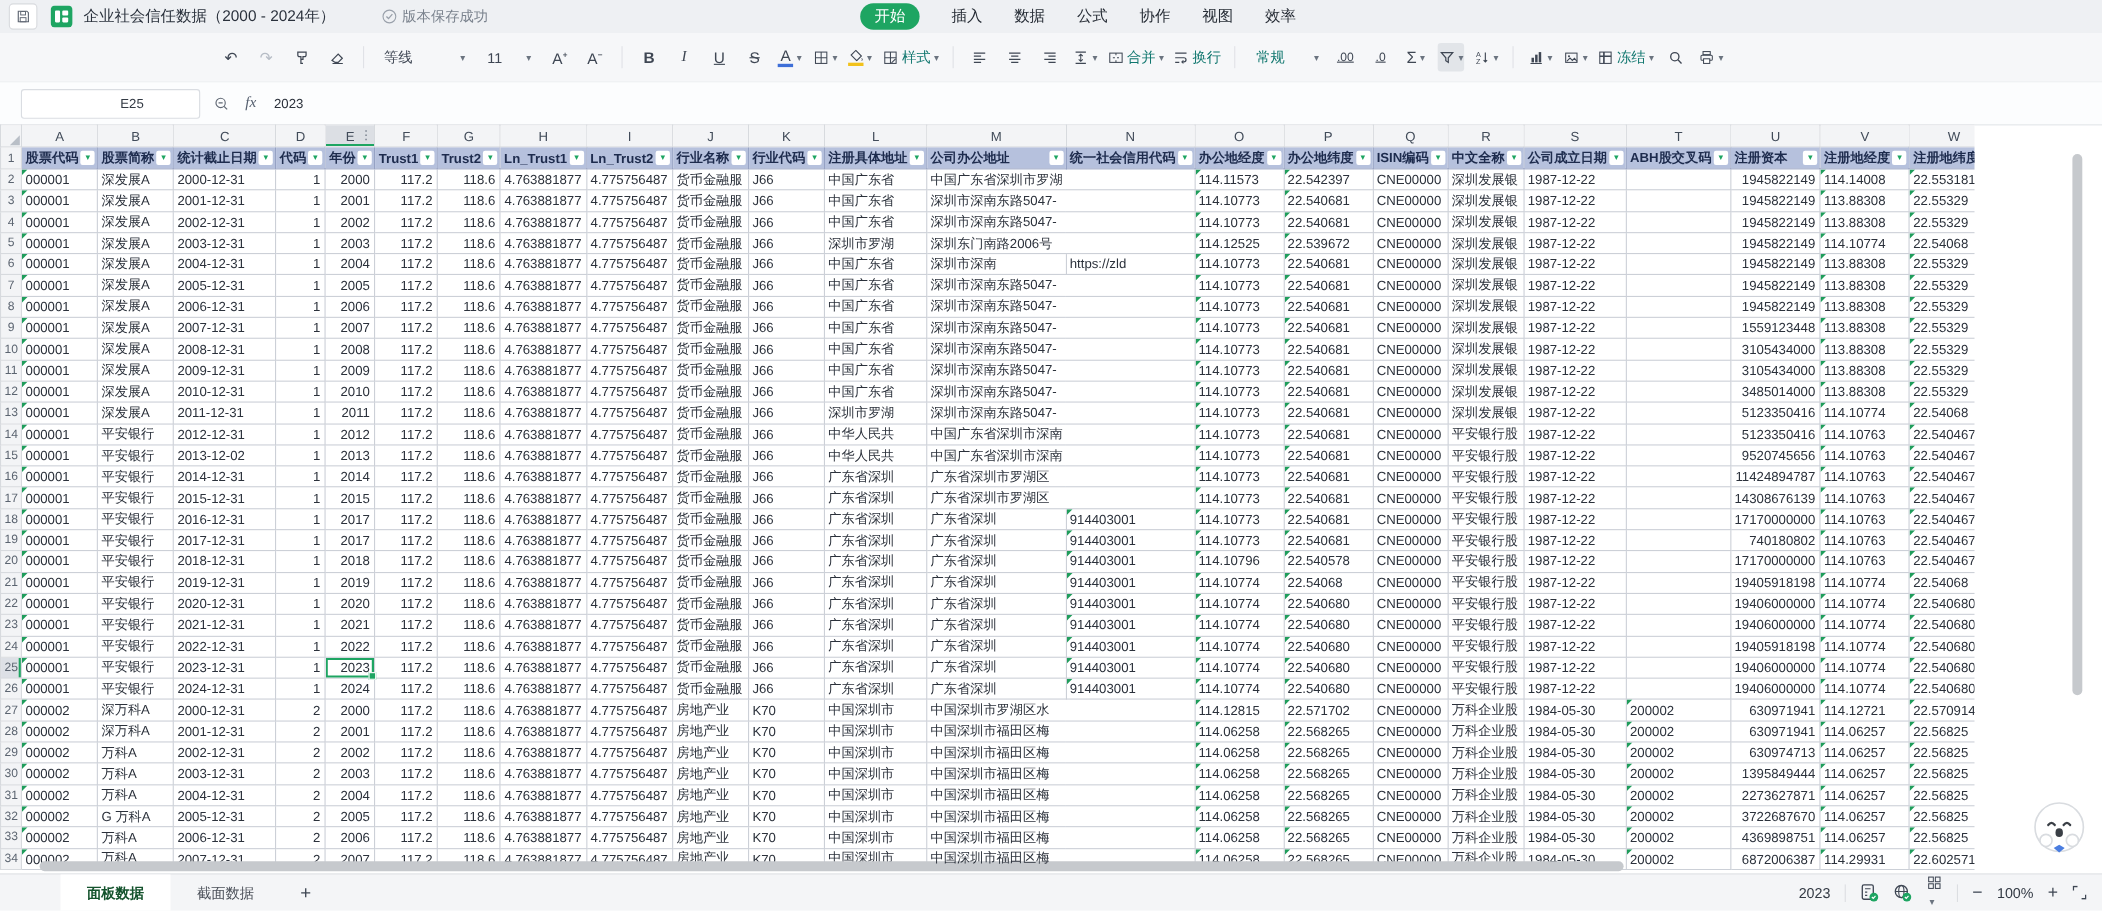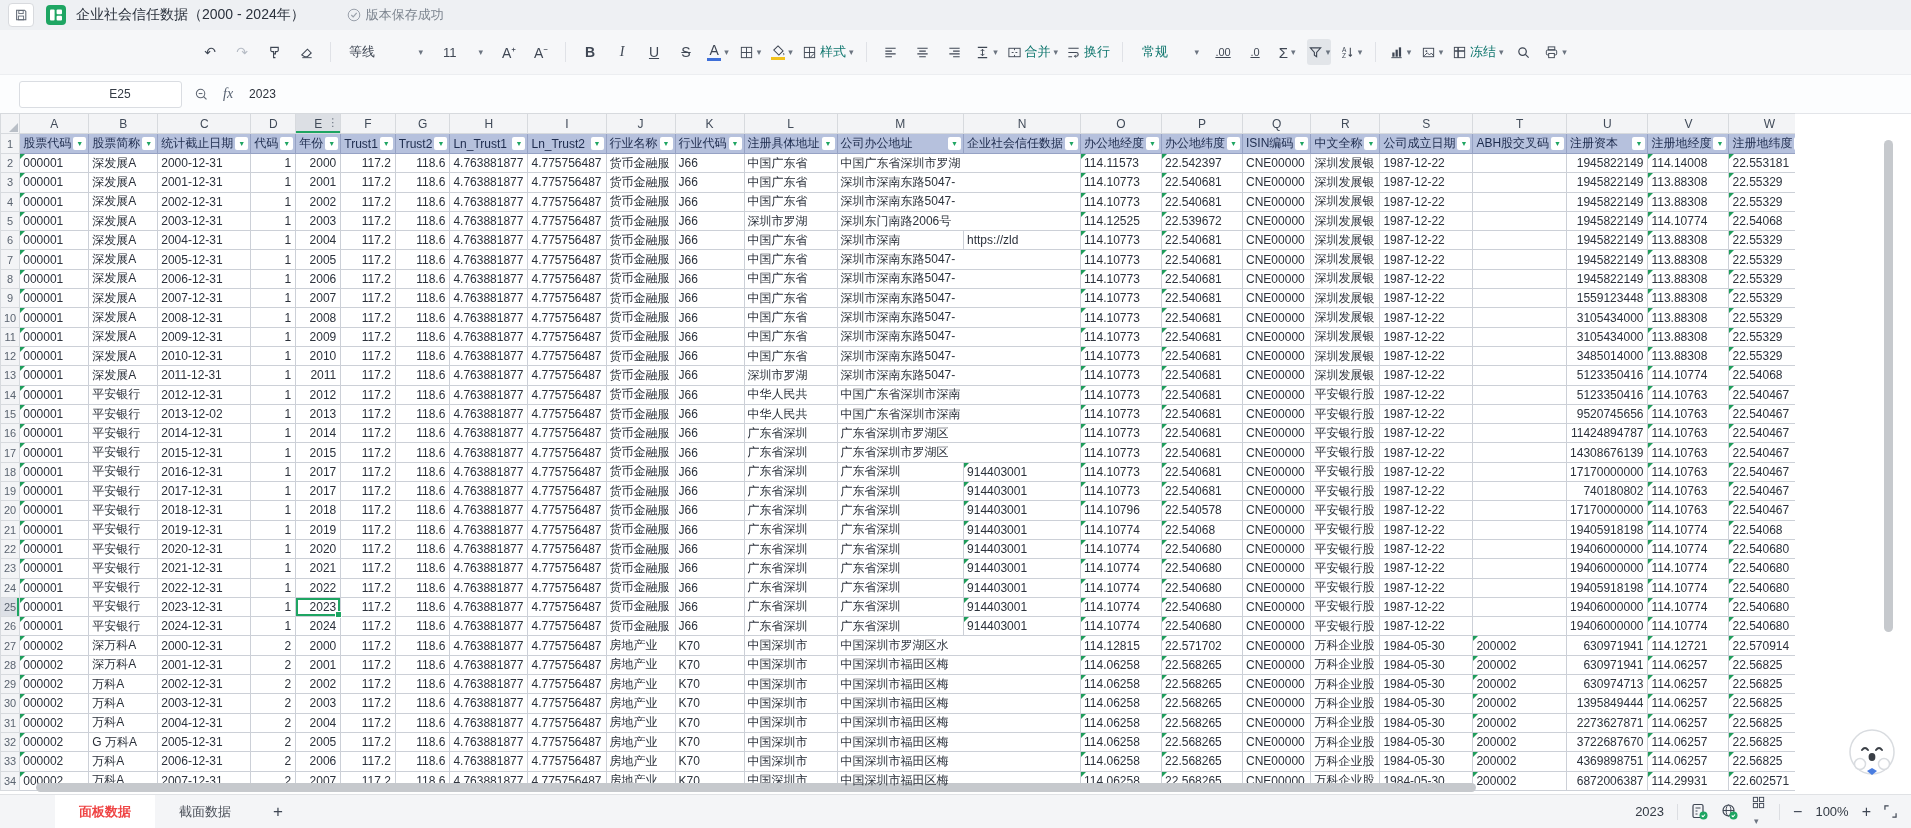--- a/index.html
+++ b/index.html
@@ -121,6 +121,15 @@
     </svg>
     <span>版本保存成功</span>
   </span>
+  <div class="menutabs">
+      <span class="mtab active">开始</span>
+      <span class="mtab">插入</span>
+      <span class="mtab">数据</span>
+      <span class="mtab">公式</span>
+      <span class="mtab">协作</span>
+      <span class="mtab">视图</span>
+      <span class="mtab">效率</span>
+    </div>
 </div>
 
 <div class="bar toolbar">

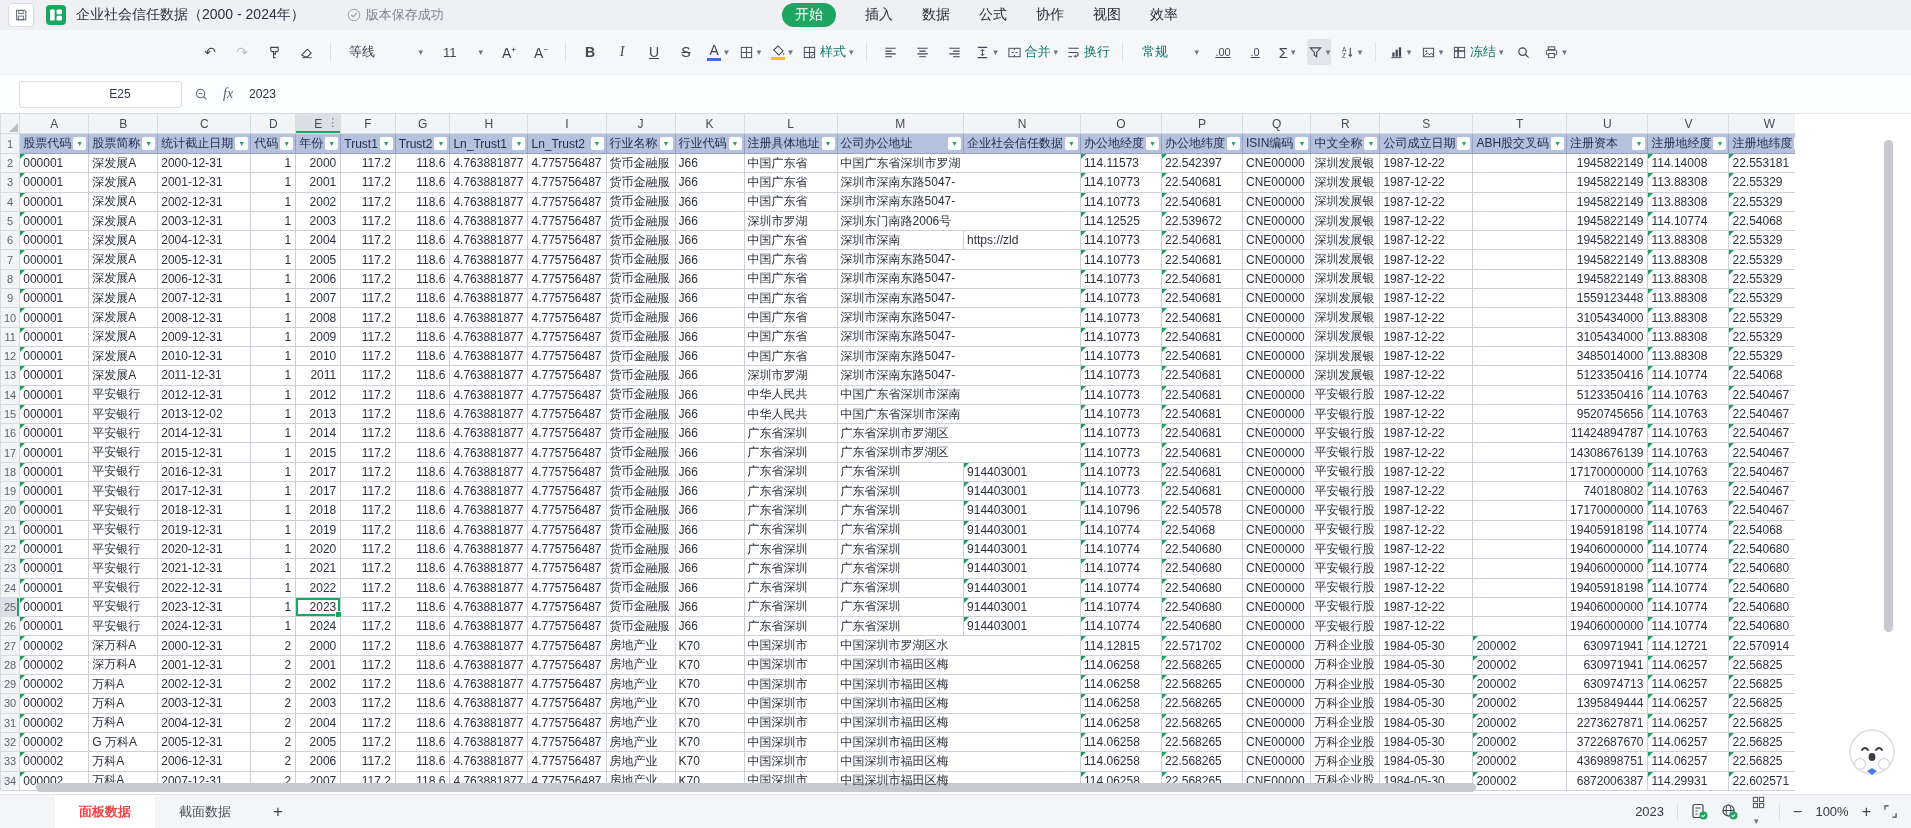--- a/index.html
+++ b/index.html
@@ -63,7 +63,7 @@
   .rownum{background:#f3f4f6;border-color:#d7dade;color:#5b6470;font-size:11px;text-align:center;}
   .rownum.hl{background:#dde0e6;box-shadow:inset -2px 0 0 #1ea562;}
   .field{background:#b6c1dd;border-color:#96a2c4;color:#1d2b4d;text-align:left;position:relative;
-    padding-right:17px;}
+    padding-right:17px;font-weight:bold;}
   .filter-btn{position:absolute;right:2px;top:3px;width:13px;height:13px;background:#fff;
     border-radius:2px;display:flex;align-items:center;justify-content:center;}
   .filter-btn::after{content:"▼";font-size:7px;color:#1ea562;}

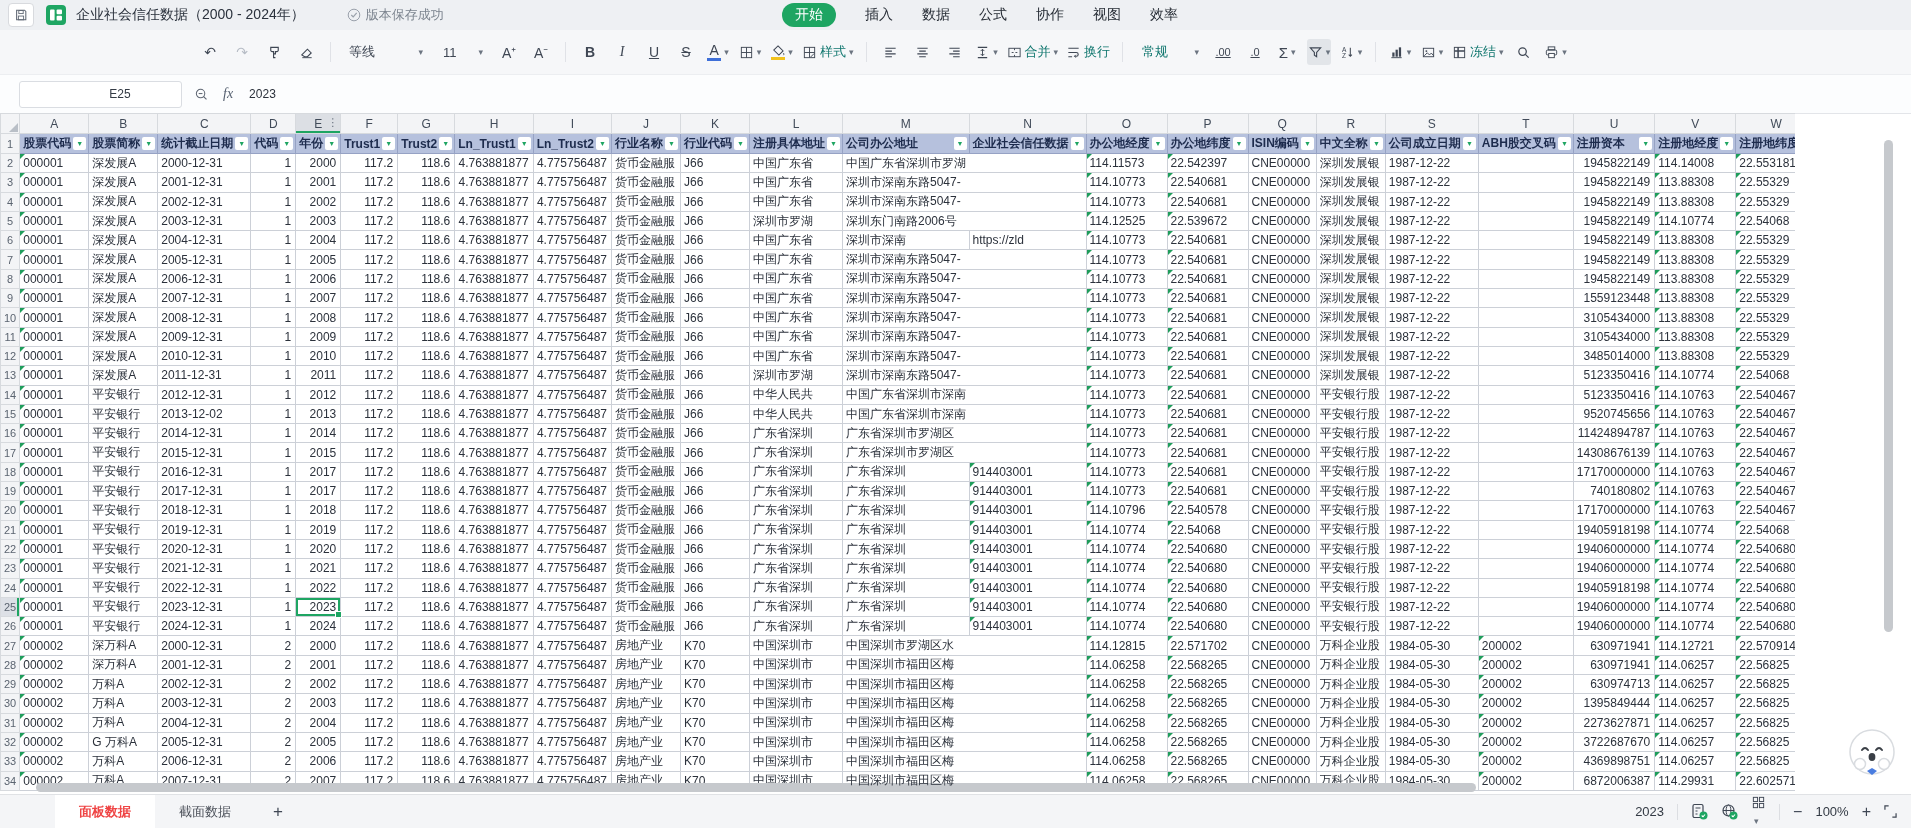--- a/index.html
+++ b/index.html
@@ -389,7 +389,7 @@
           <th class="field"><span class="ft">行业代码</span><span class="filter-btn"></span></th>
           <th class="field"><span class="ft">注册具体地址</span><span class="filter-btn"></span></th>
           <th class="field"><span class="ft">公司办公地址</span><span class="filter-btn"></span></th>
-          <th class="field"><span class="ft">企业社会信任数据</span><span class="filter-btn"></span></th>
+          <th class="field"><span class="ft">统一社会信用代码</span><span class="filter-btn"></span></th>
           <th class="field"><span class="ft">办公地经度</span><span class="filter-btn"></span></th>
           <th class="field"><span class="ft">办公地纬度</span><span class="filter-btn"></span></th>
           <th class="field"><span class="ft">ISIN编码</span><span class="filter-btn"></span></th>

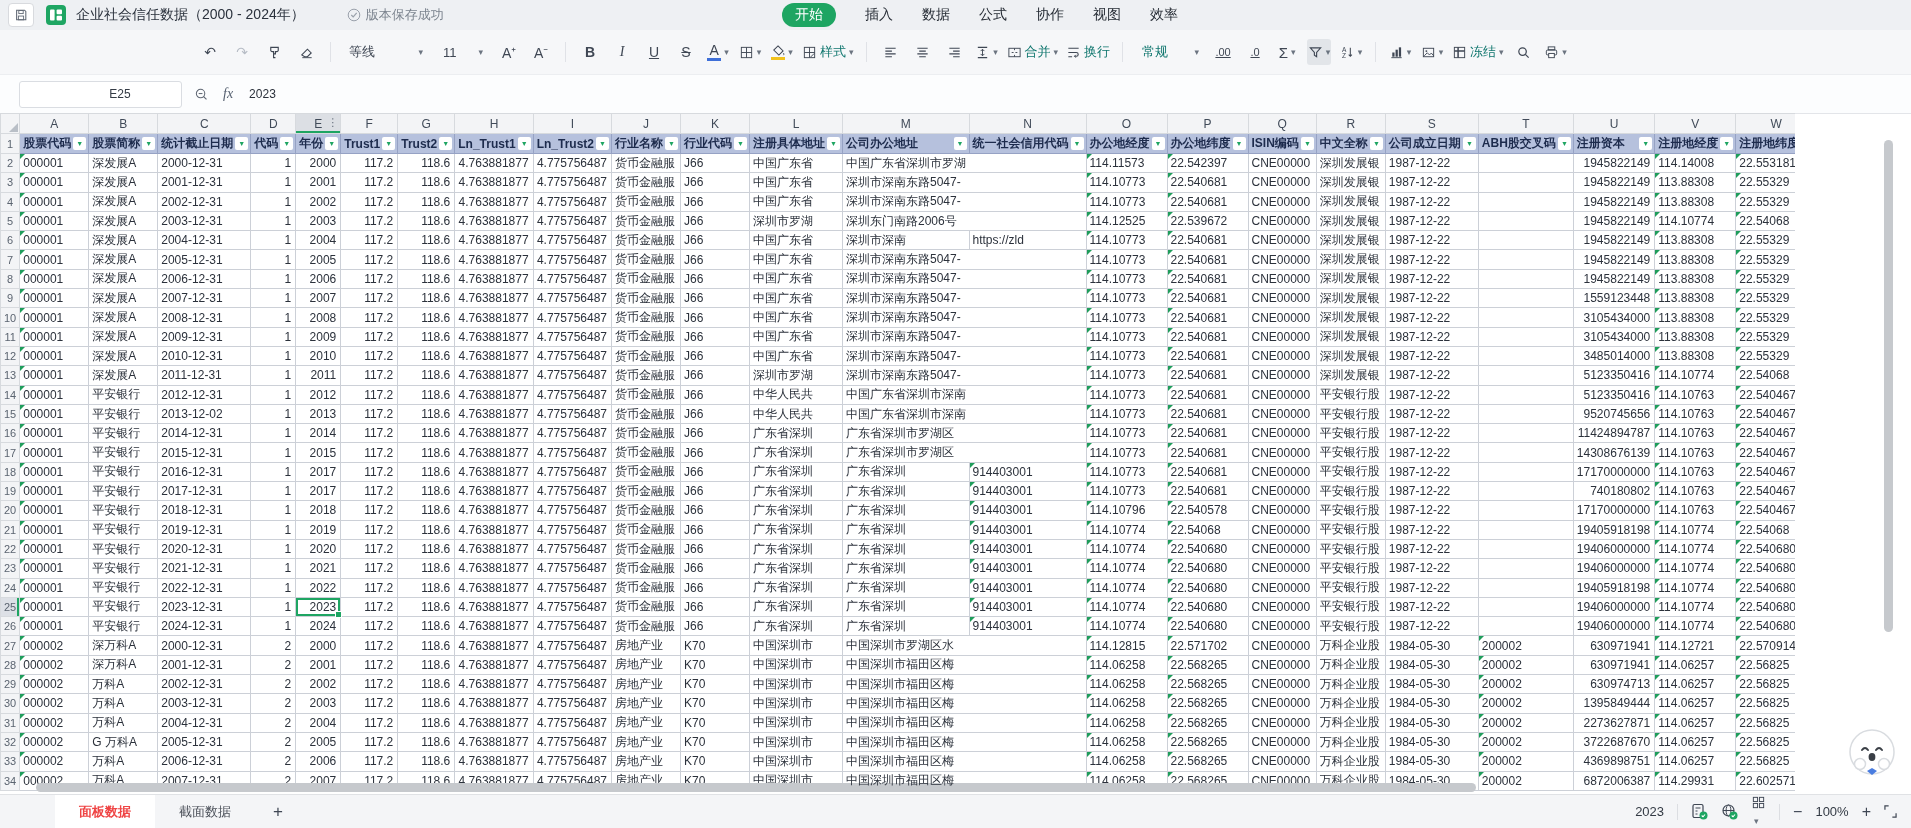--- a/index.html
+++ b/index.html
@@ -86,7 +86,7 @@
     display:flex;align-items:center;}
   .stabs{display:flex;align-items:center;height:100%;margin-left:55px;}
   .stab{height:100%;display:flex;align-items:center;padding:0 24px;font-size:13px;color:#4a4f58;}
-  .stab.active{background:#fff;color:#ef4444;font-weight:bold;}
+  .stab.active{background:#fff;color:#14532d;font-weight:bold;}
   .addsheet{margin-left:18px;font-size:17px;color:#3f4754;}
   .statusright{position:absolute;right:14px;bottom:0;height:33px;display:flex;align-items:center;gap:13px;}
   .statusright .txt{font-size:13px;color:#333a44;}

